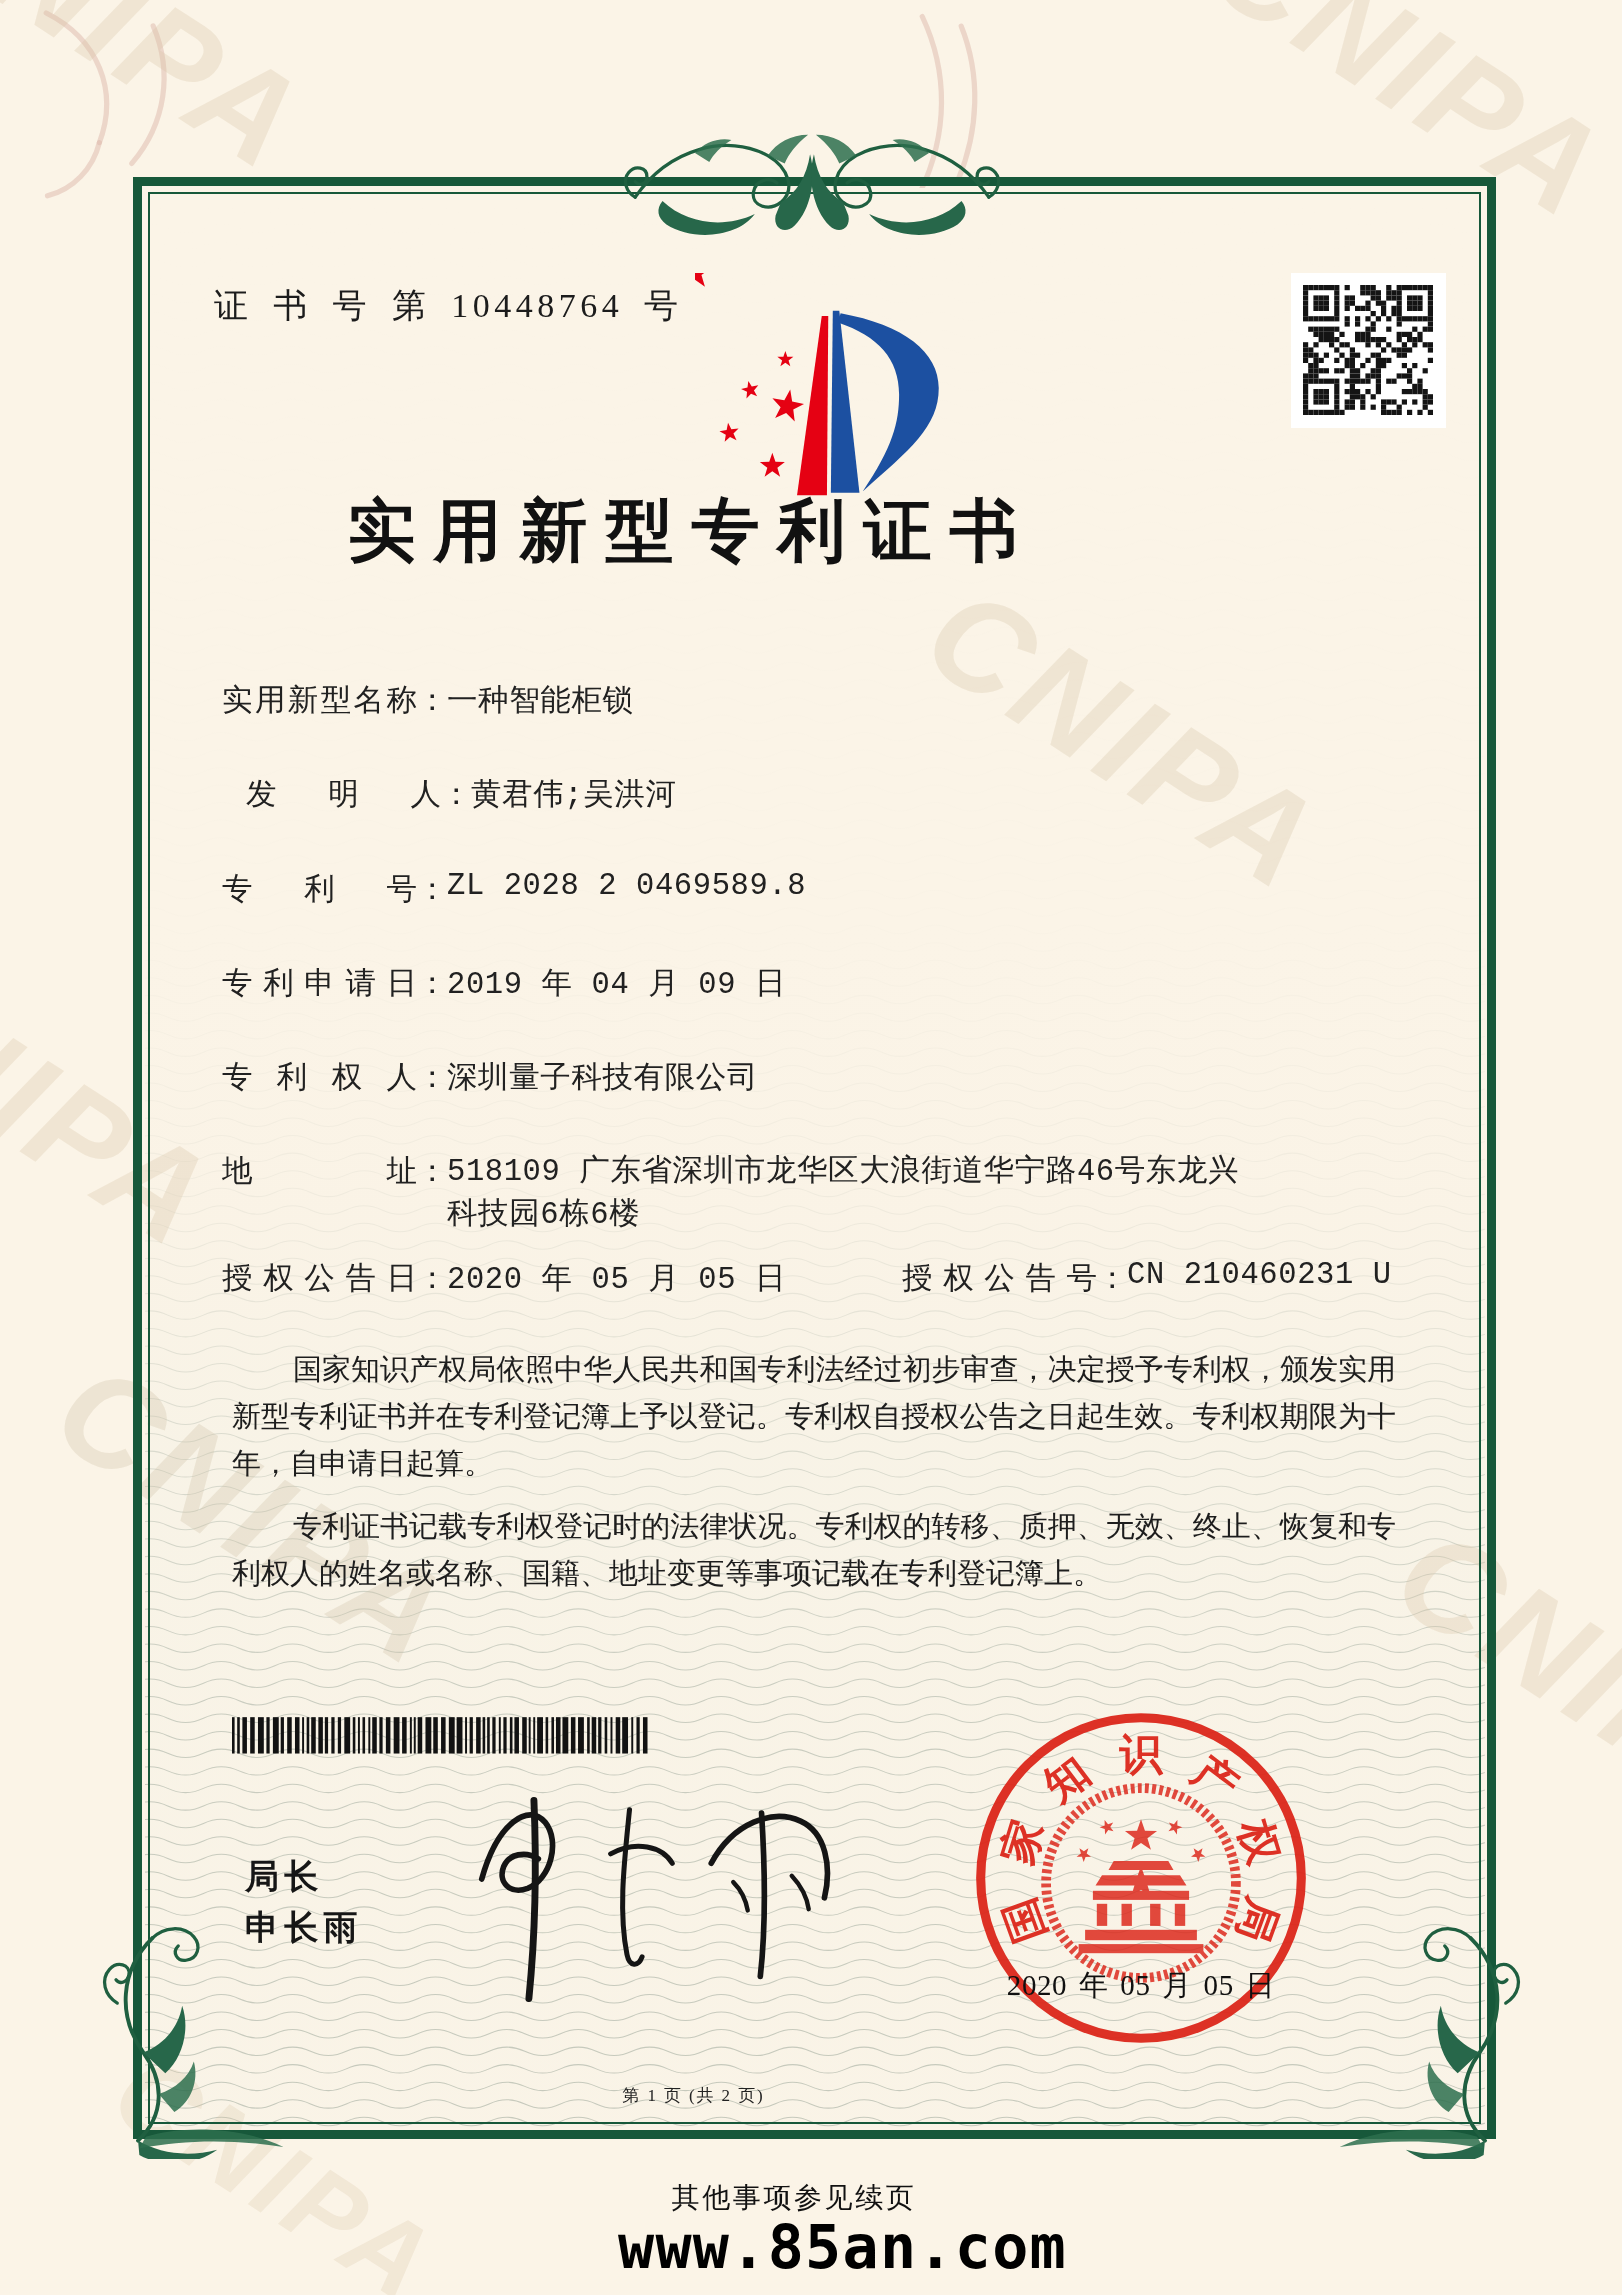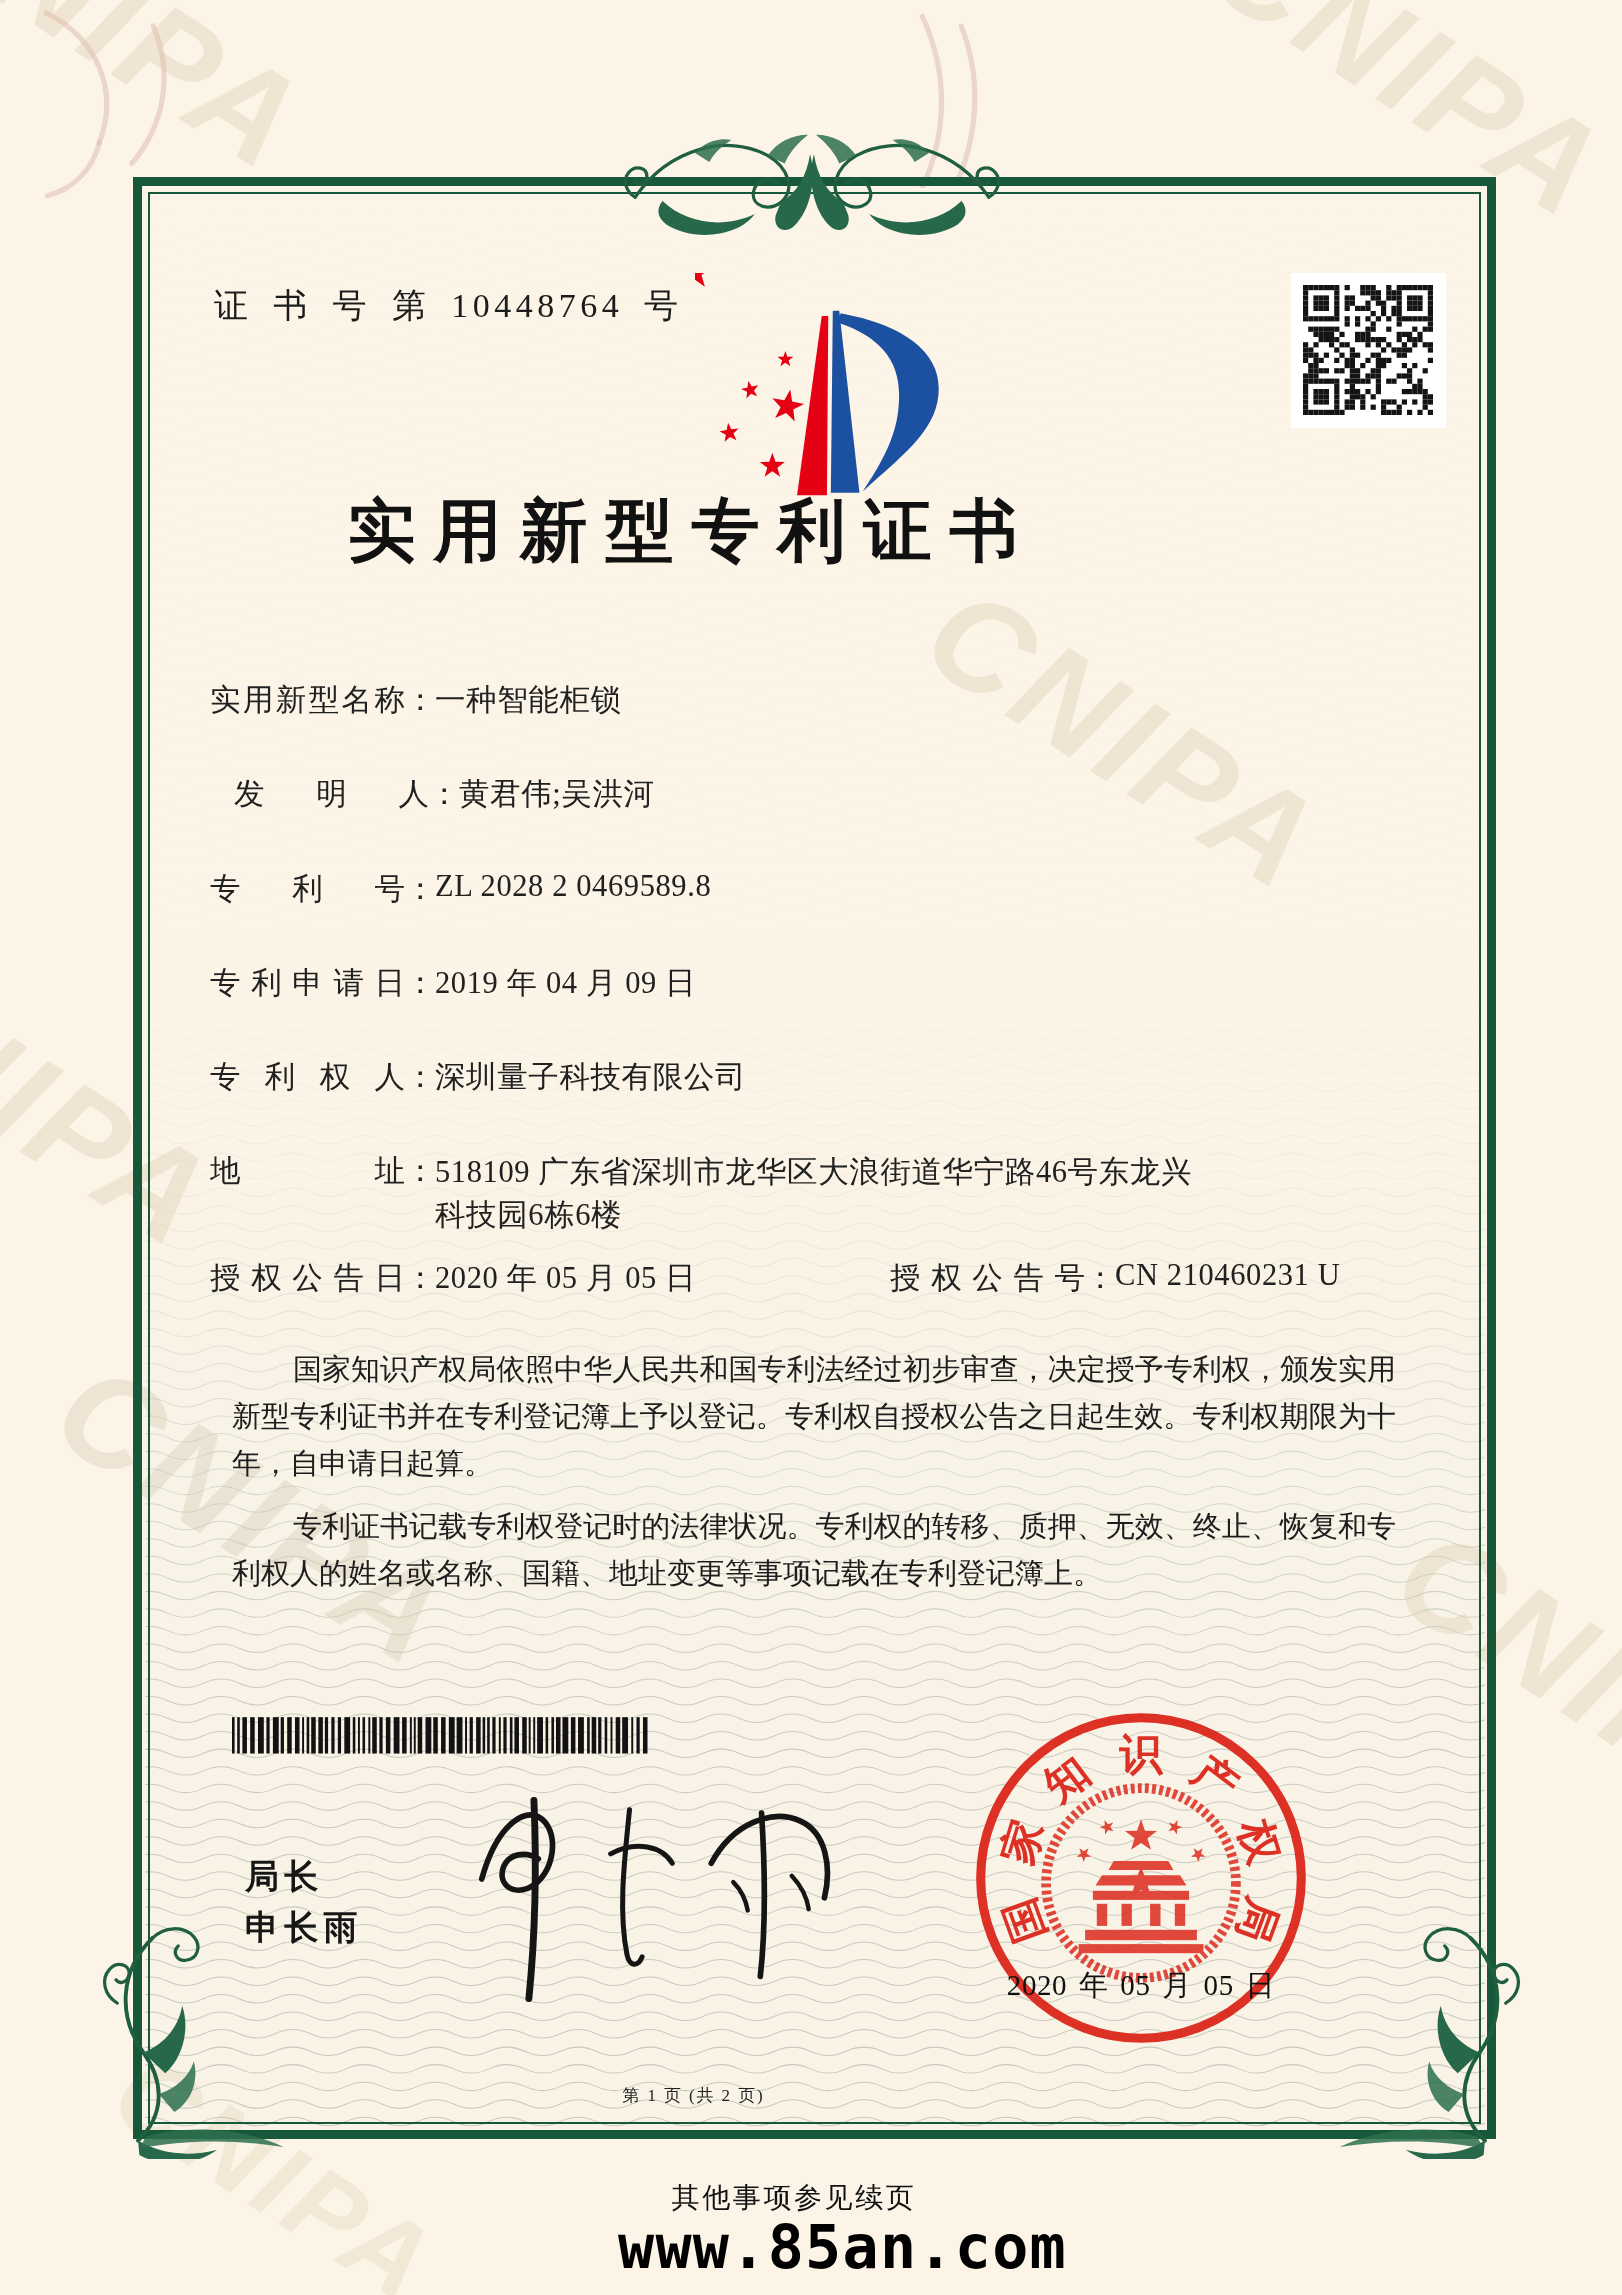--- a/index.html
+++ b/index.html
@@ -41,7 +41,7 @@
   .title{position:absolute;left:0;top:486px;width:1383px;text-align:center;
     font-size:68px;font-weight:700;letter-spacing:18px;z-index:6;color:#111;}
   
-  .frow{position:absolute;left:210px;width:1220px;font-size:30.5px;z-index:6;white-space:nowrap;}
+  .frow{position:absolute;left:222px;width:1220px;font-size:30.5px;z-index:6;white-space:nowrap;font-family:Liberation Mono, monospace;}
   .frow.r1{top:680px;}.frow.r2{top:774px;margin-left:24px;}.frow.r3{top:869px;}
   .frow.r4{top:963px;}.frow.r5{top:1057px;}.frow.r6{top:1151px;}.frow.r7{top:1258px;}
   .flabel{display:inline-block;width:195px;text-align:justify;text-align-last:justify;

